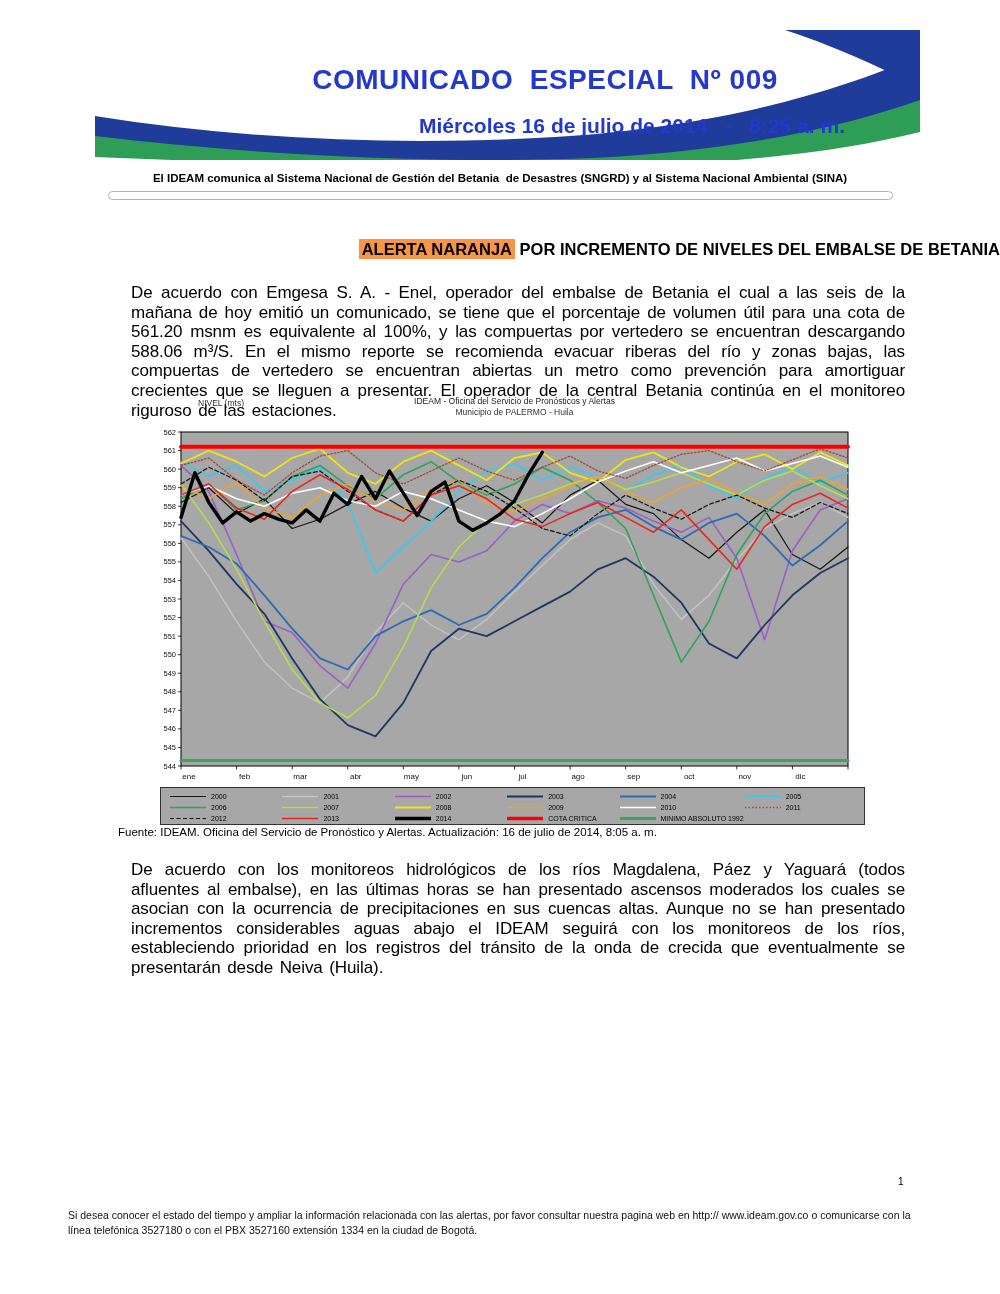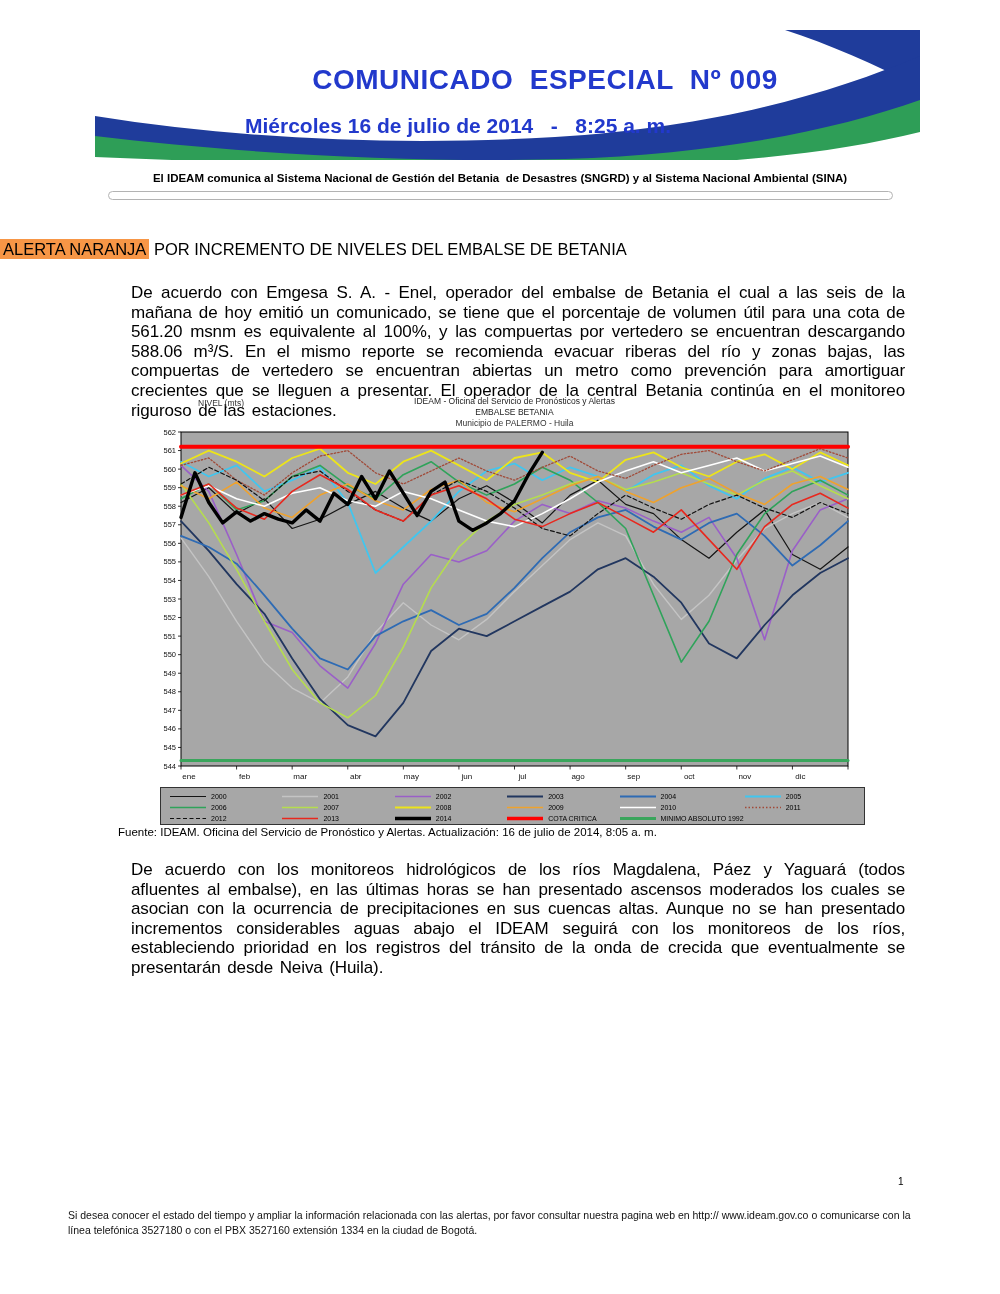--- a/index.html
+++ b/index.html
@@ -14,7 +14,7 @@
   .logo-txt { margin-top:1px; font-size:17px; font-weight:bold; color:#2e9e57; letter-spacing:1.5px; }
   .hdr-title { position:absolute; left:150px; top:34px; width:600px; text-align:center;
                font-size:28px; font-weight:bold; color:#2239cc; letter-spacing:.5px; white-space:pre; }
-  .hdr-date  { position:absolute; left:150px; top:84px; width:600px; text-align:left;
+  .hdr-date  { position:absolute; left:150px; top:84px; width:600px; text-align:right;
                font-size:21px; font-weight:bold; color:#2239cc; white-space:pre; }
 
   

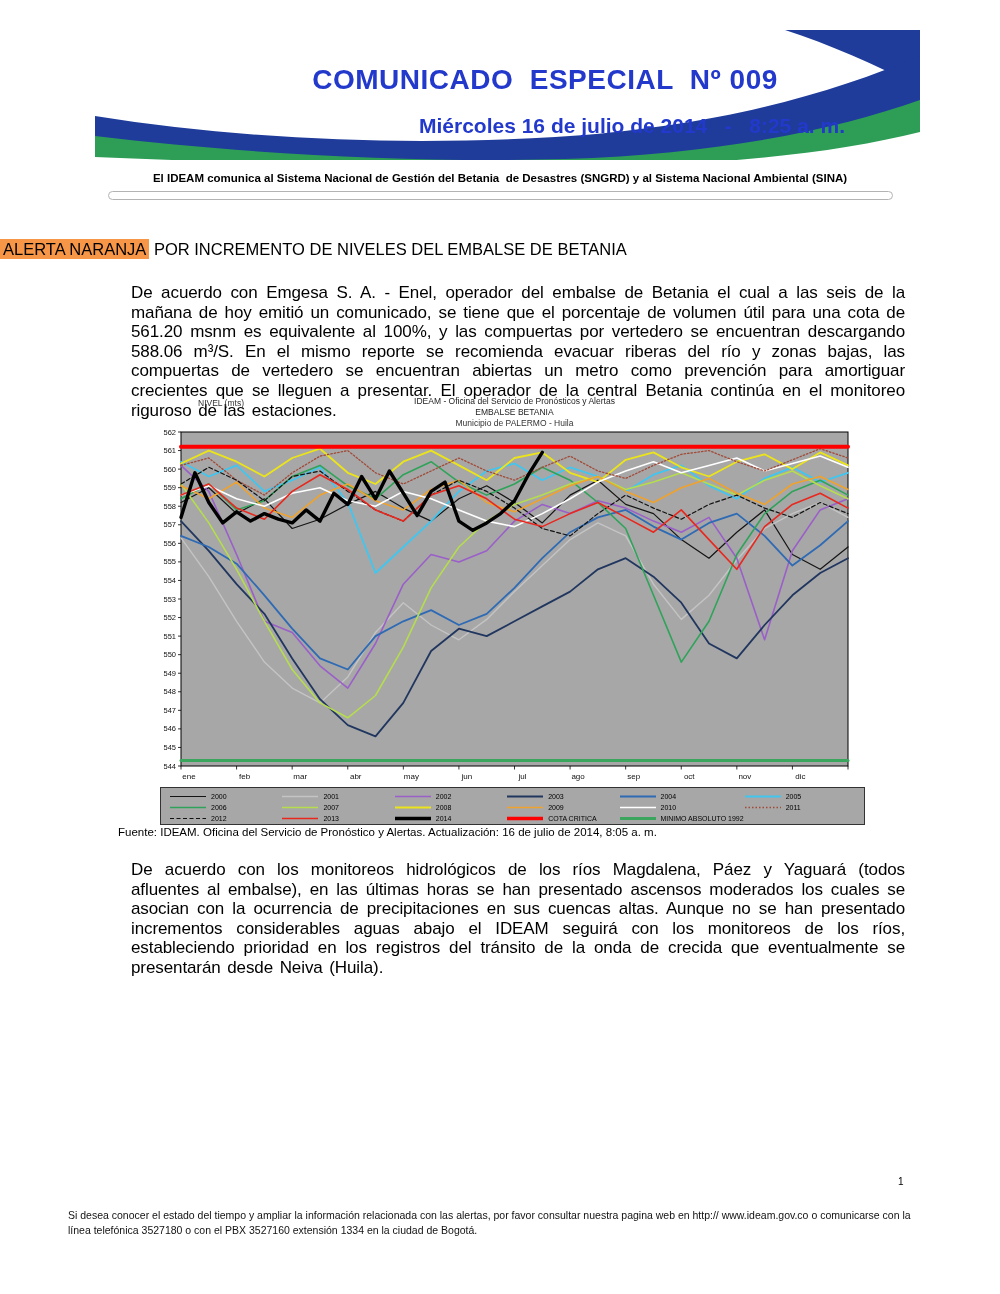--- a/index.html
+++ b/index.html
@@ -24,8 +24,8 @@
              border:1px solid #b3b3b3; border-radius:5px; }
 
   
-  .alert-title { position:absolute; left:0; top:240px; width:100%; text-align:left;
-                 font-size:16.5px; font-weight:normal; }
+  .alert-title { position:absolute; left:0; top:240px; width:100%; text-align:right;
+                 font-size:16.5px; font-weight:bold; }
   .alert-hl { background:#f79646; padding:1px 3px; }
 
   

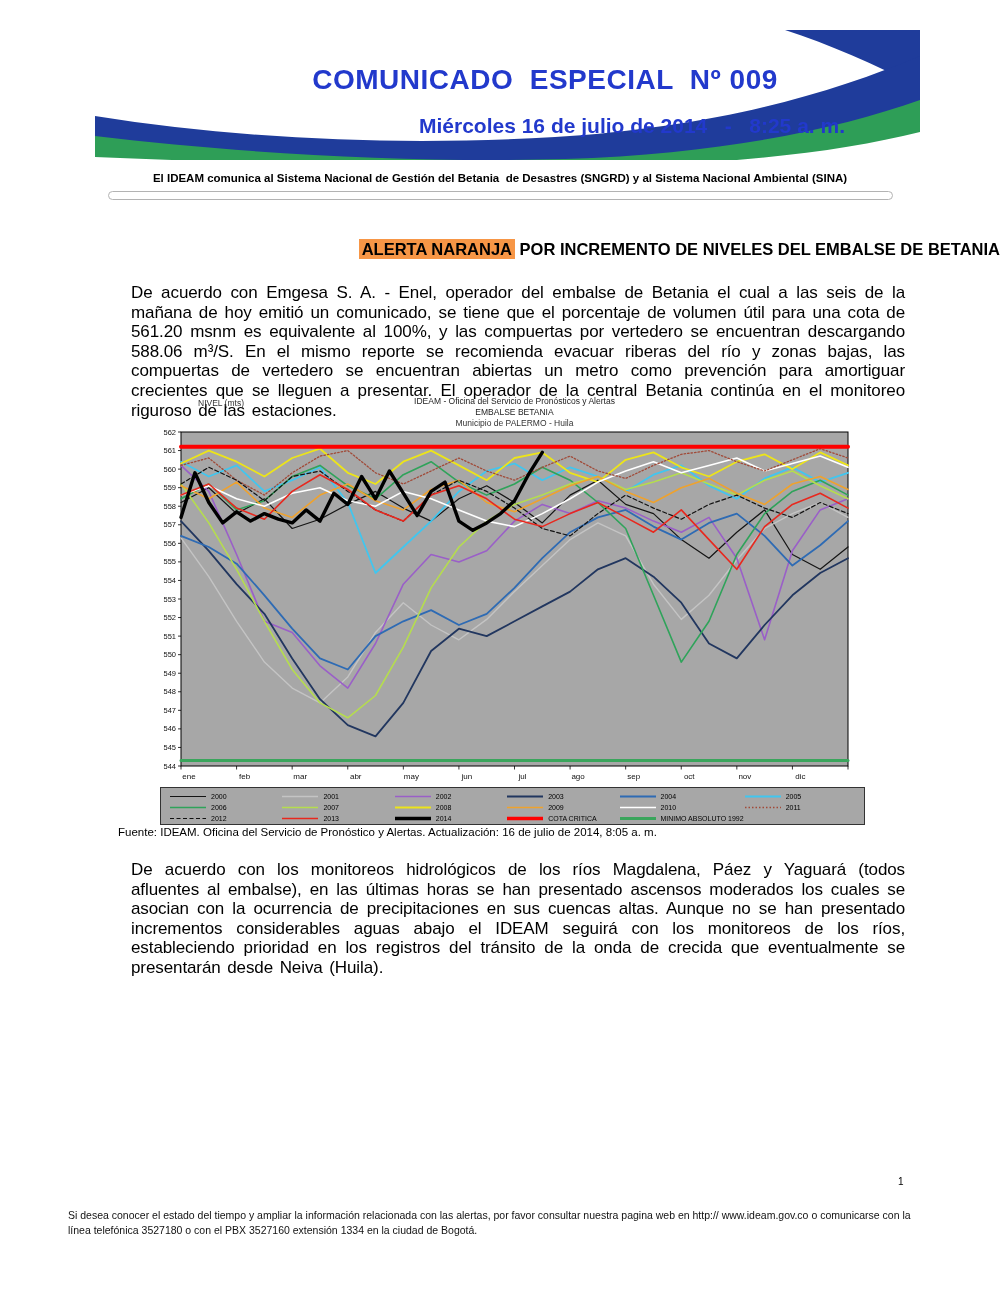--- a/index.html
+++ b/index.html
@@ -77,7 +77,6 @@
     <div class="nivel">NIVEL (mts)</div>
     <div class="chart-titles">
       <div class="ct-b">IDEAM - Oficina del Servicio de Pronósticos y Alertas</div>
-      <div class="ct-b">EMBALSE BETANIA</div>
       <div>Municipio de PALERMO - Huila</div>
     </div>
     <svg id="plot" width="705" height="382">

